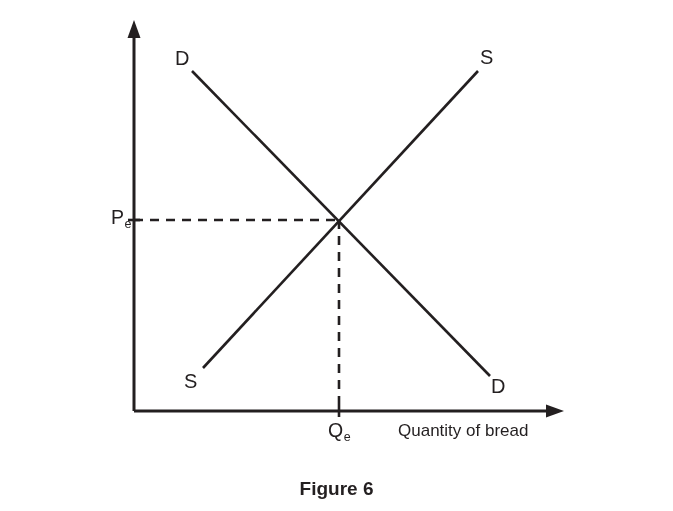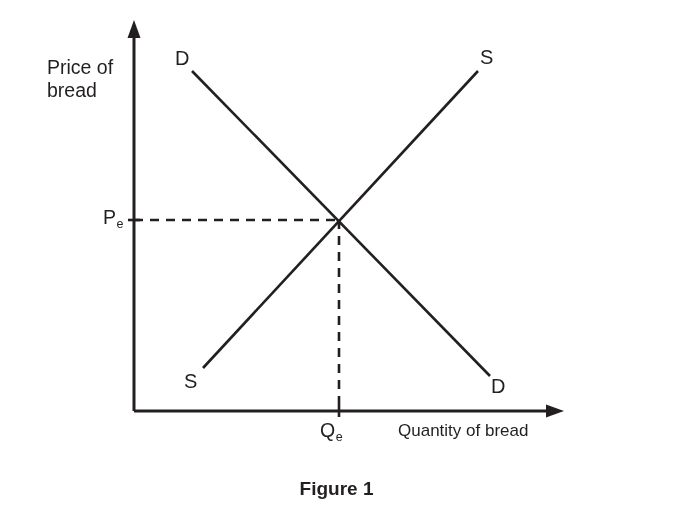--- a/index.html
+++ b/index.html
@@ -133,7 +133,6 @@
     <line class="tick-mark" x1="339" y1="405" x2="339" y2="417"></line>
   </svg>
 
-  <div class="lbl" id="axis-label-price">Price of bread</div>
 
   <div class="lbl" id="axis-label-quantity">Quantity of bread</div>
 

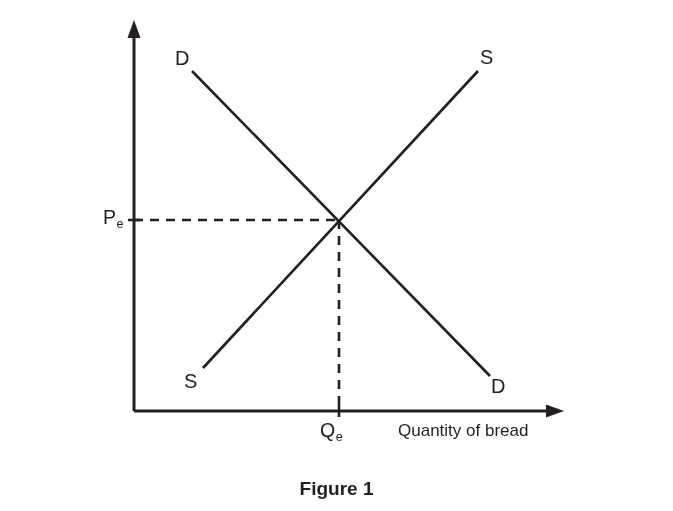--- a/index.html
+++ b/index.html
@@ -86,6 +86,7 @@
 
   .eq-label {
     font-size: 19.5px;
+    margin-left: 8px;
   }
   .eq-label .sub {
     font-size: 12.5px;

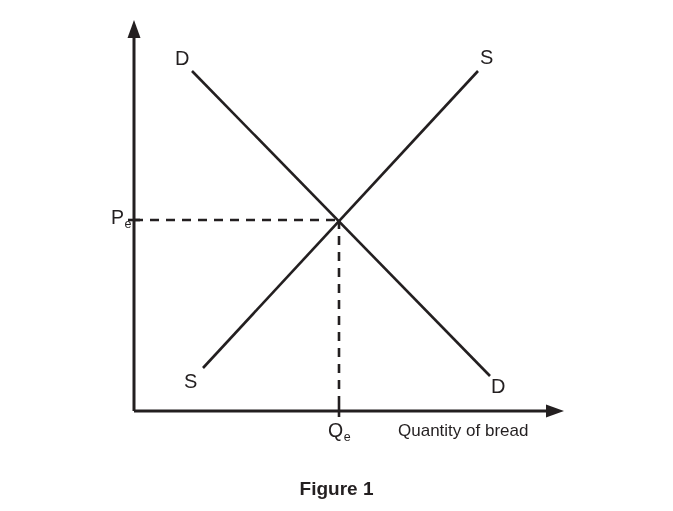--- a/index.html
+++ b/index.html
@@ -149,7 +149,7 @@
 
   <div class="lbl eq-label" id="equilibrium-quantity-label"><span>Q</span><span class="sub">e</span></div>
 
-  <div id="figure-caption">Figure 1</div>
+  <div id="figure-caption">Figure 6</div>
 
 </div>
 

